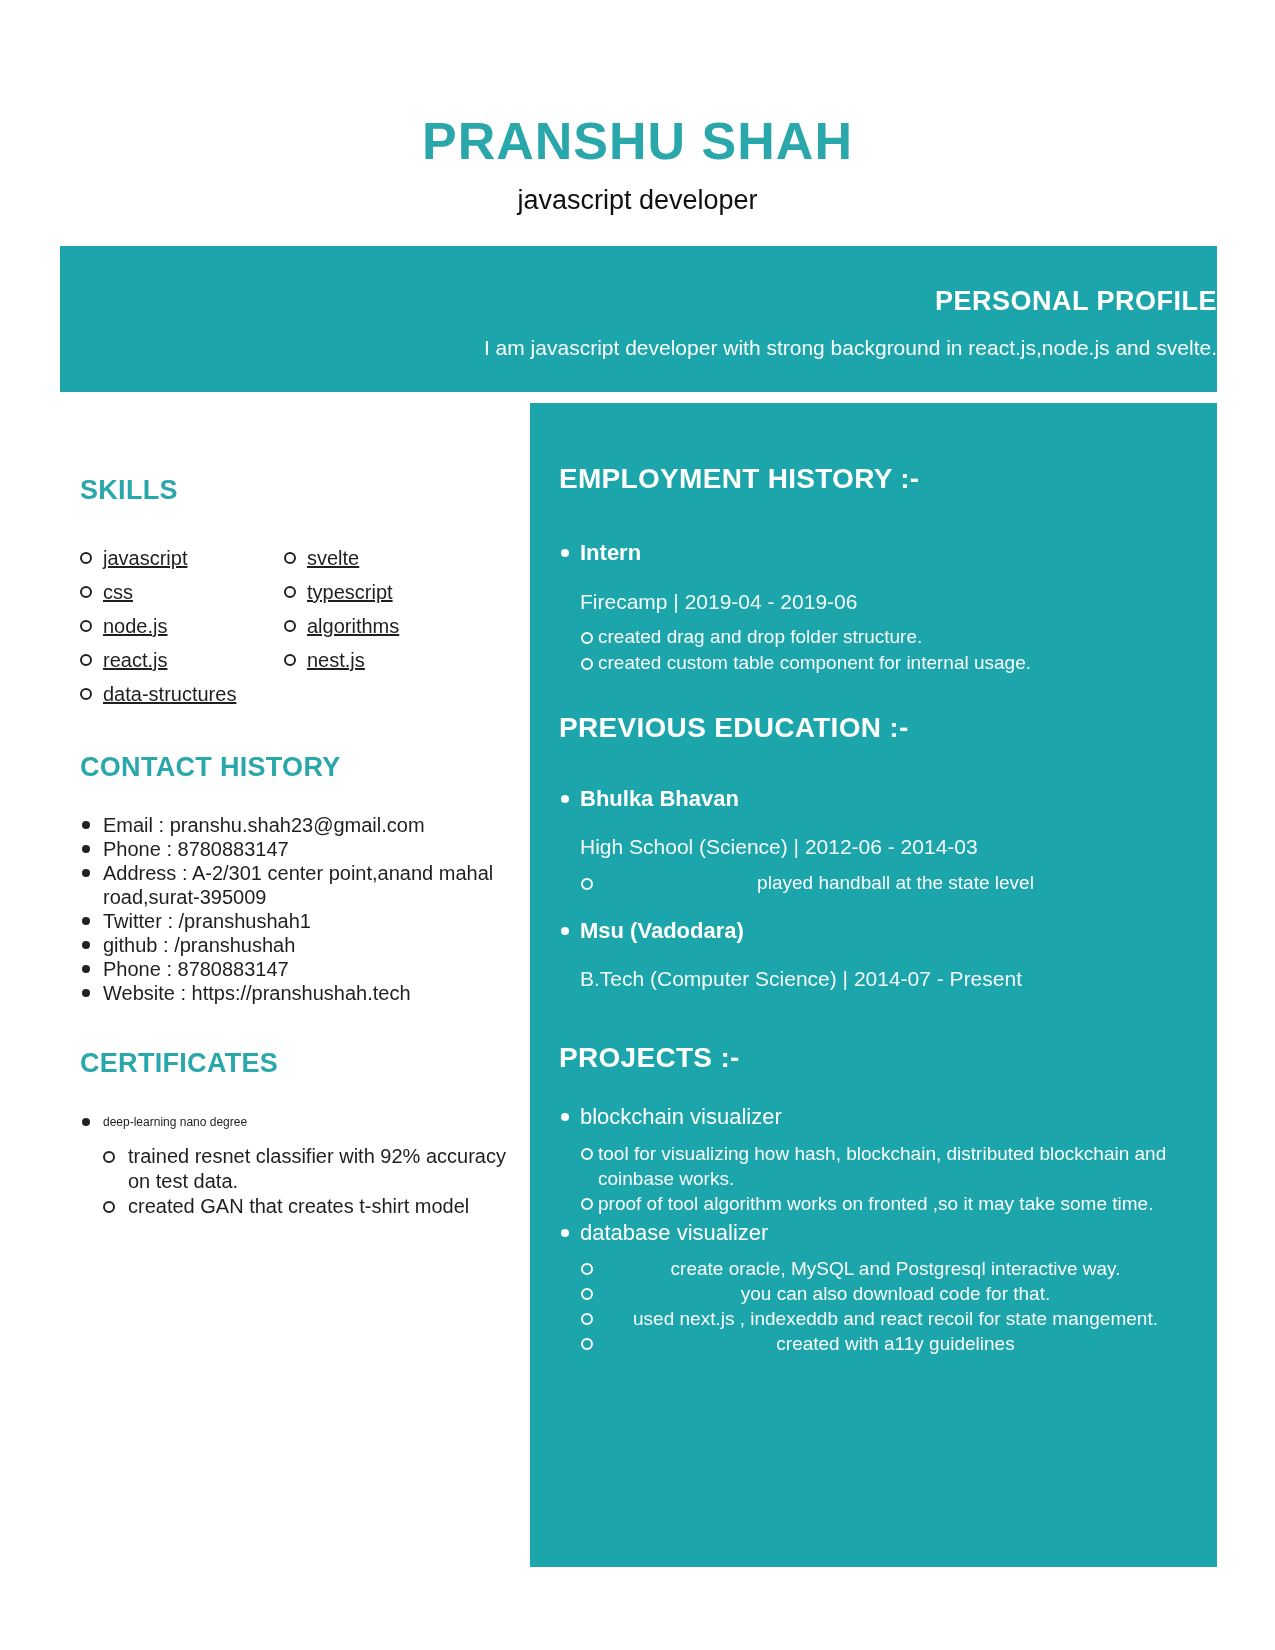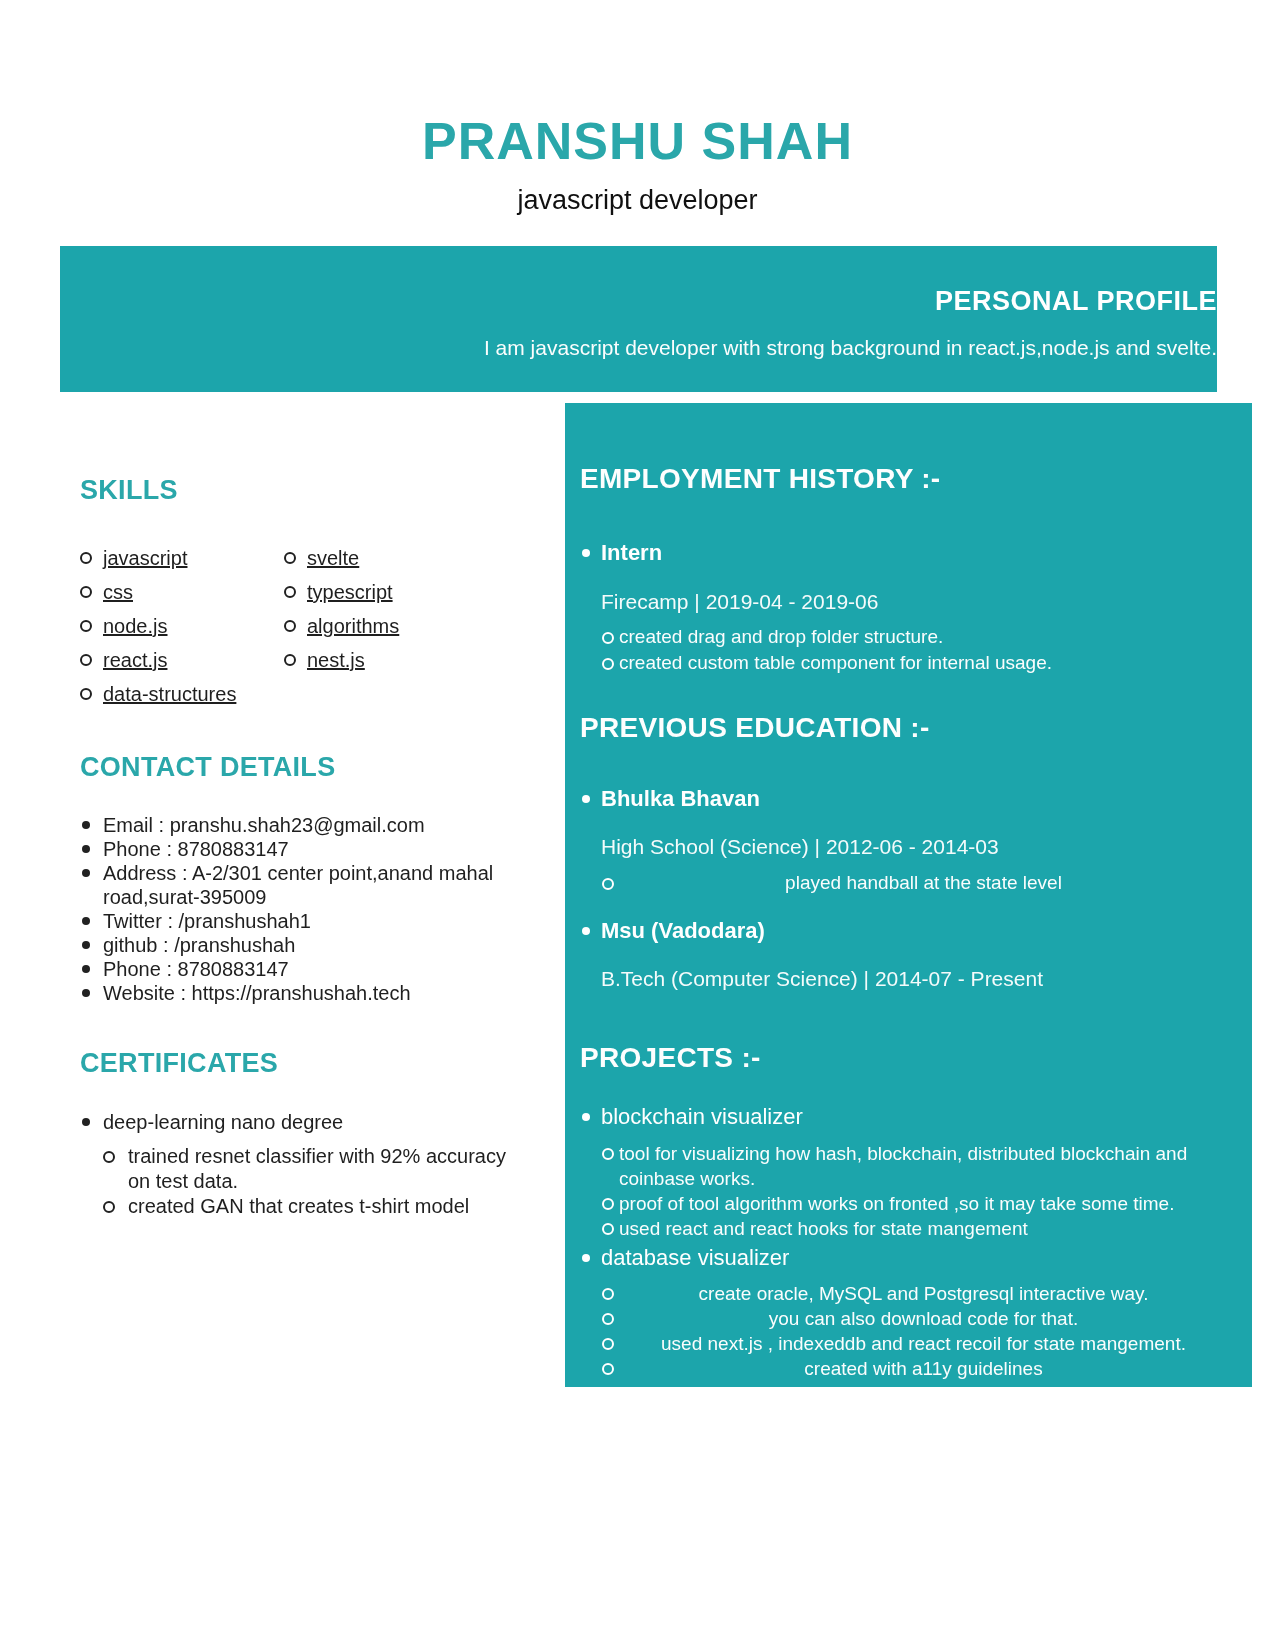--- a/index.html
+++ b/index.html
@@ -84,10 +84,9 @@
 
   
   .panel{
-    position:absolute;left:530px;top:403px;width:687px;height:984px;
+    position:absolute;left:530px;top:403px;width:687px;height:1164px;
     background:var(--teal-bg);color:#ffffff;
-    padding:62px 24px 0 15px;
-    margin-left:35px;
+    padding:62px 24px 0 29px;
   }
   .panel h3{
     font-size:28px;font-weight:bold;letter-spacing:0.3px;line-height:28px;color:#fdfefe;

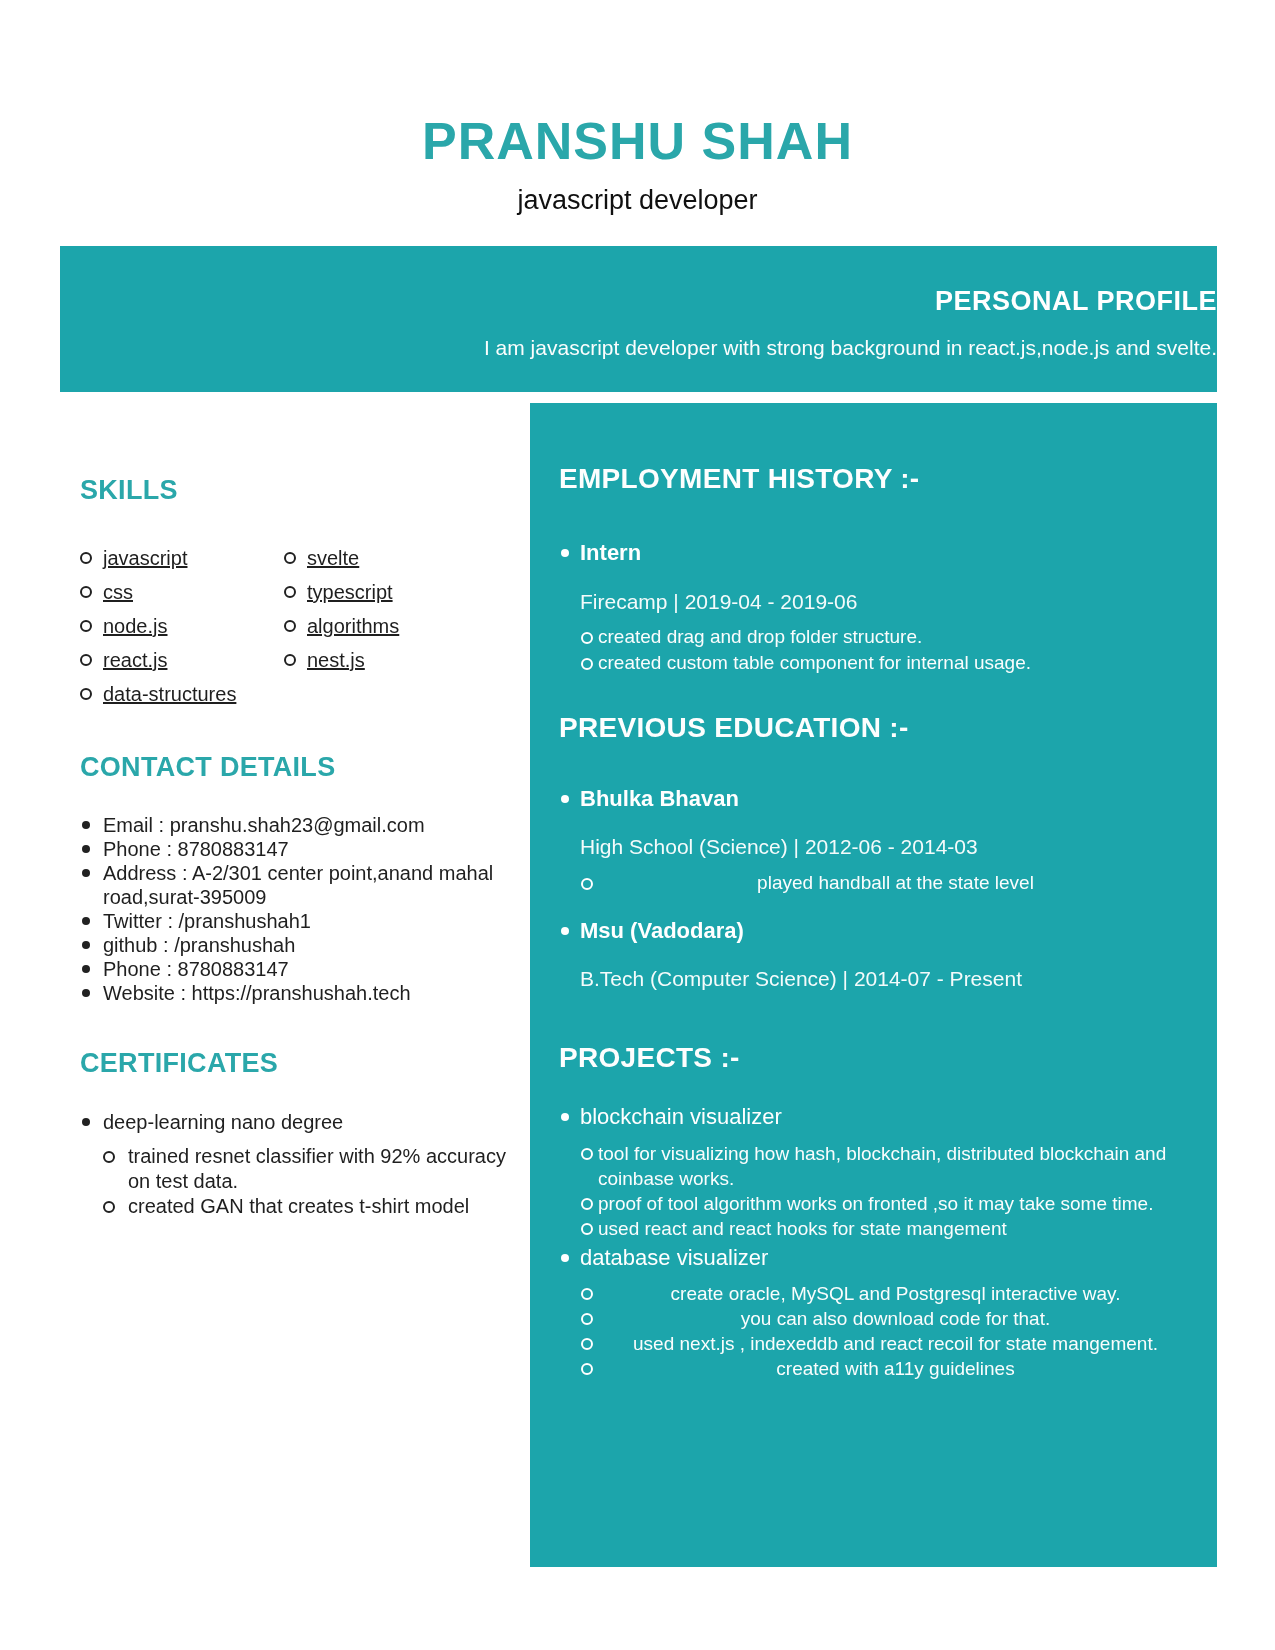--- a/index.html
+++ b/index.html
@@ -156,7 +156,7 @@
       </ul>
     </div>
 
-    <h3 class="contact-h">CONTACT DETAILS</h3>
+    <h3 class="contact-h">CONTACT HISTORY</h3>
     <ul class="dot-list">
       <li>Email : pranshu.shah23@gmail.com</li>
       <li>Phone : 8780883147</li>

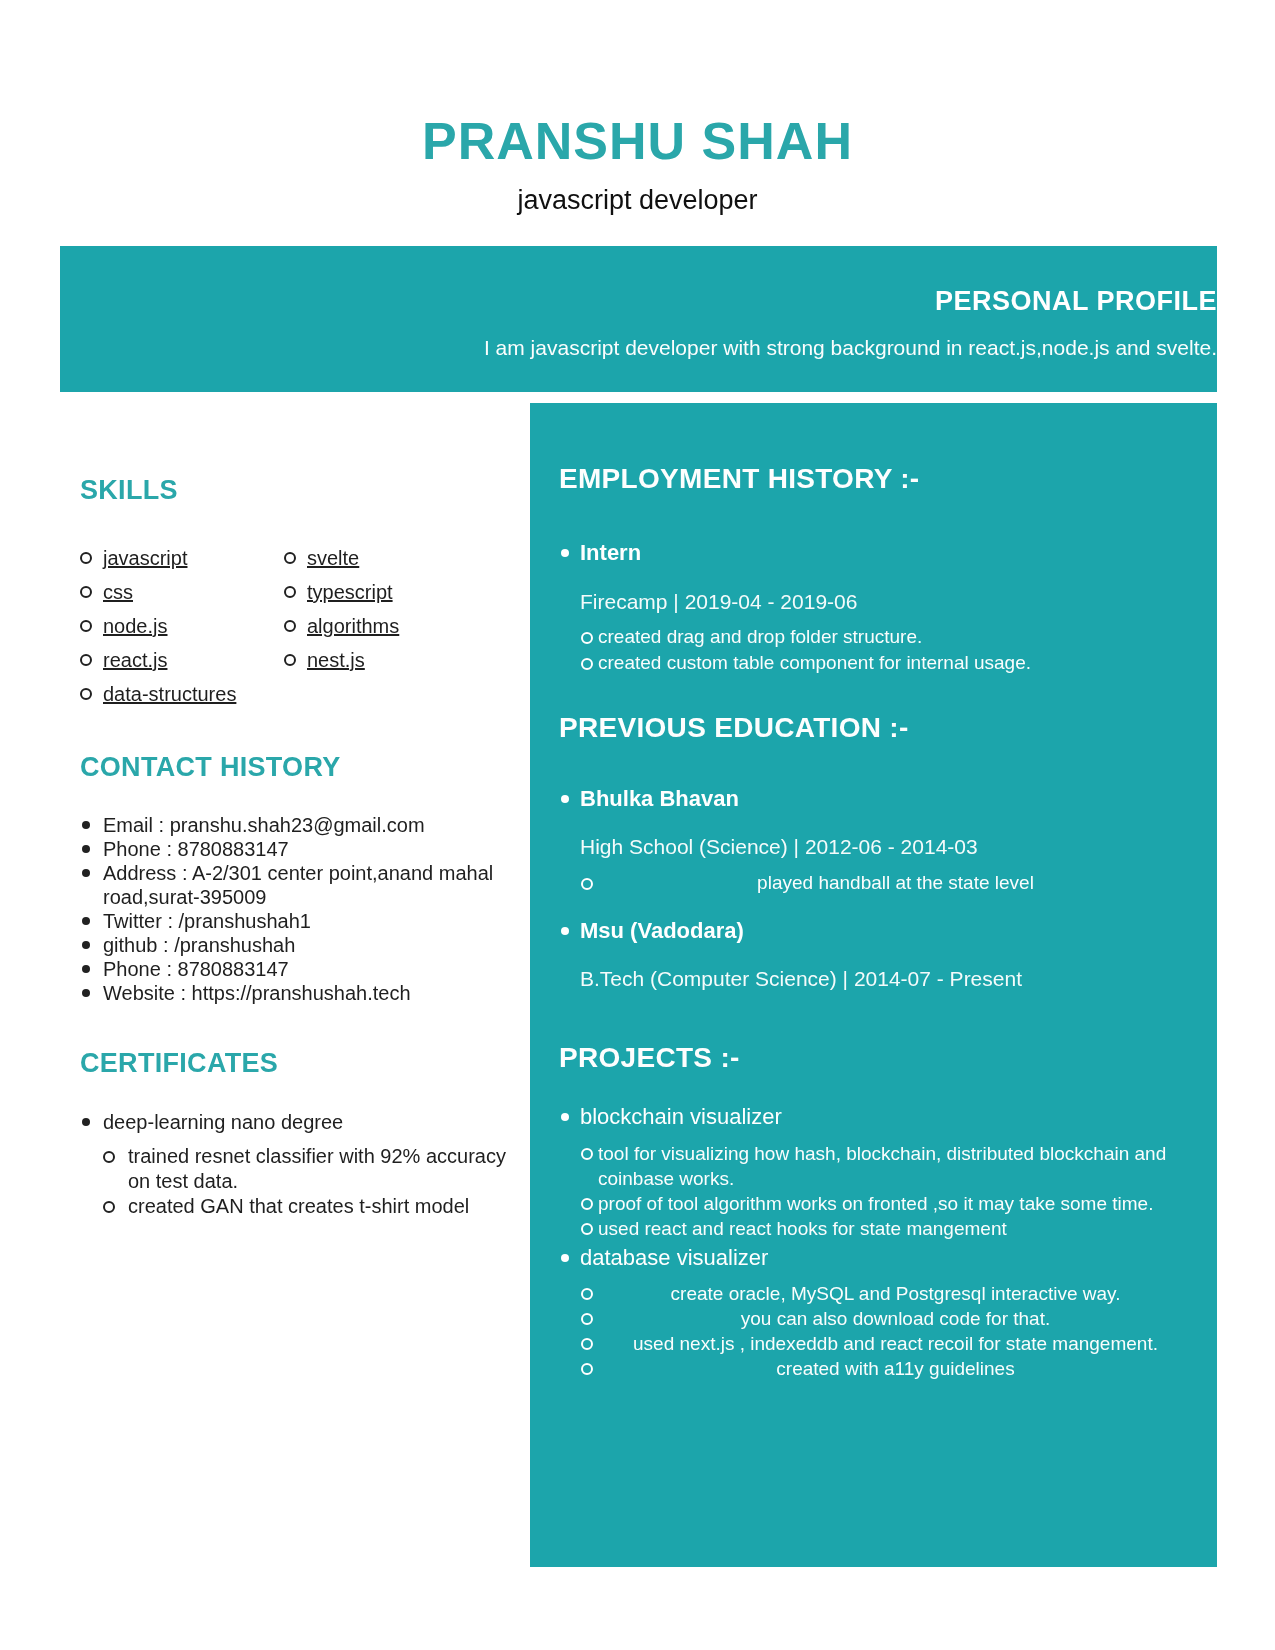--- a/index.html
+++ b/index.html
@@ -67,7 +67,7 @@
 
   .cert-list{margin-top:30px;}
   .cert-list > li{
-    position:relative;padding-left:23px;font-size:20px;line-height:28px;
+    position:relative;padding-left:23px;font-size:12px;line-height:28px;
   }
   .cert-list > li::before{
     content:"";position:absolute;left:2px;top:10px;

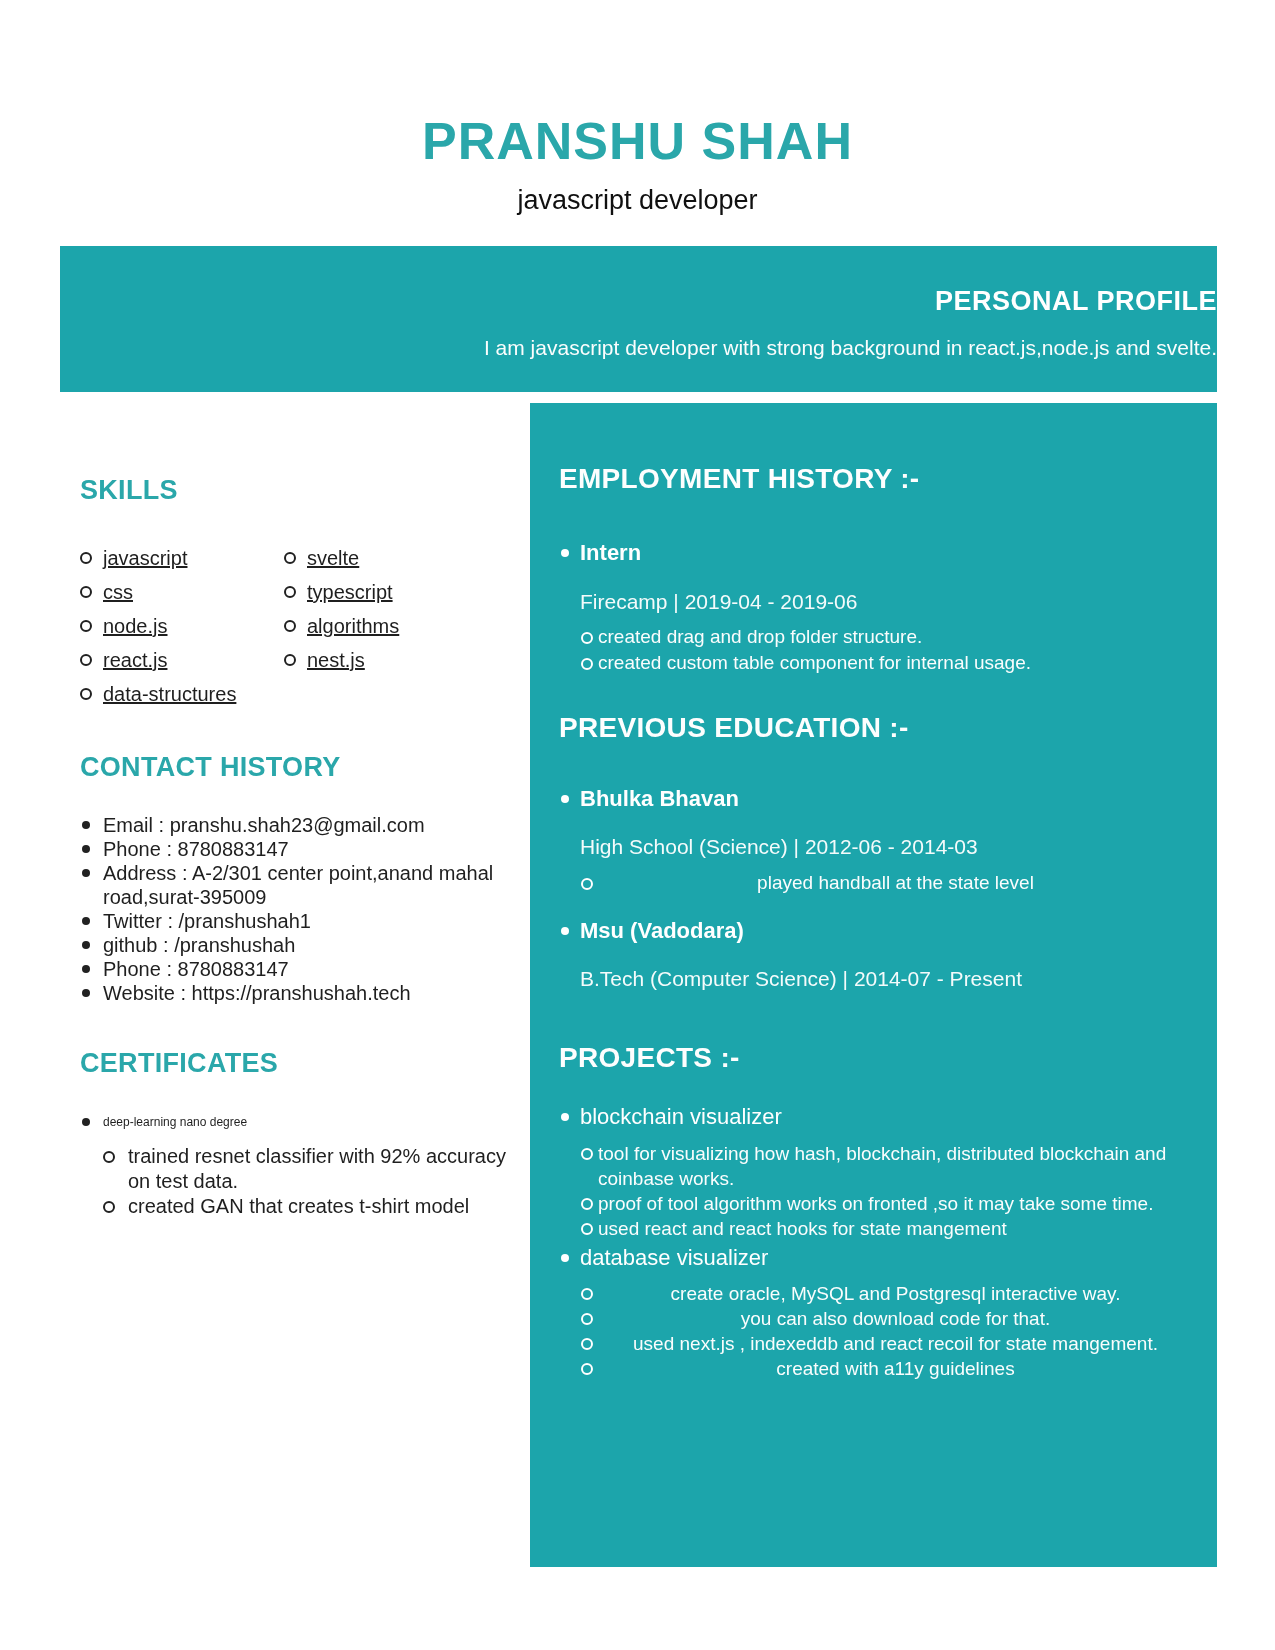--- a/index.html
+++ b/index.html
@@ -202,7 +202,6 @@
     <ul class="wsub lh25 mt10">
       <li>tool for visualizing how hash, blockchain, distributed blockchain and coinbase works.</li>
       <li>proof of tool algorithm works on fronted ,so it may take some time.</li>
-      <li>used react and react hooks for state mangement</li>
     </ul>
     <div class="etitle regular mt-db">database visualizer</div>
     <ul class="wsub lh25 mt9">

